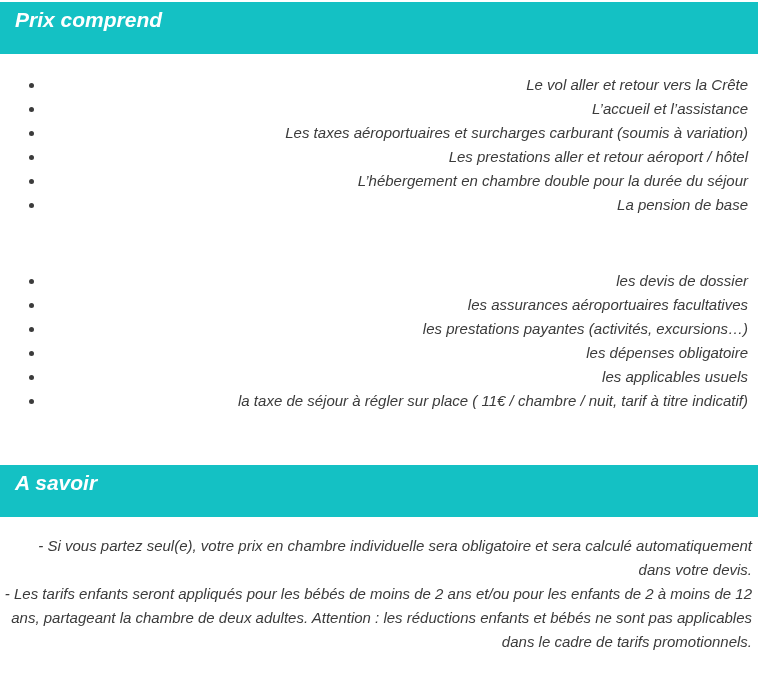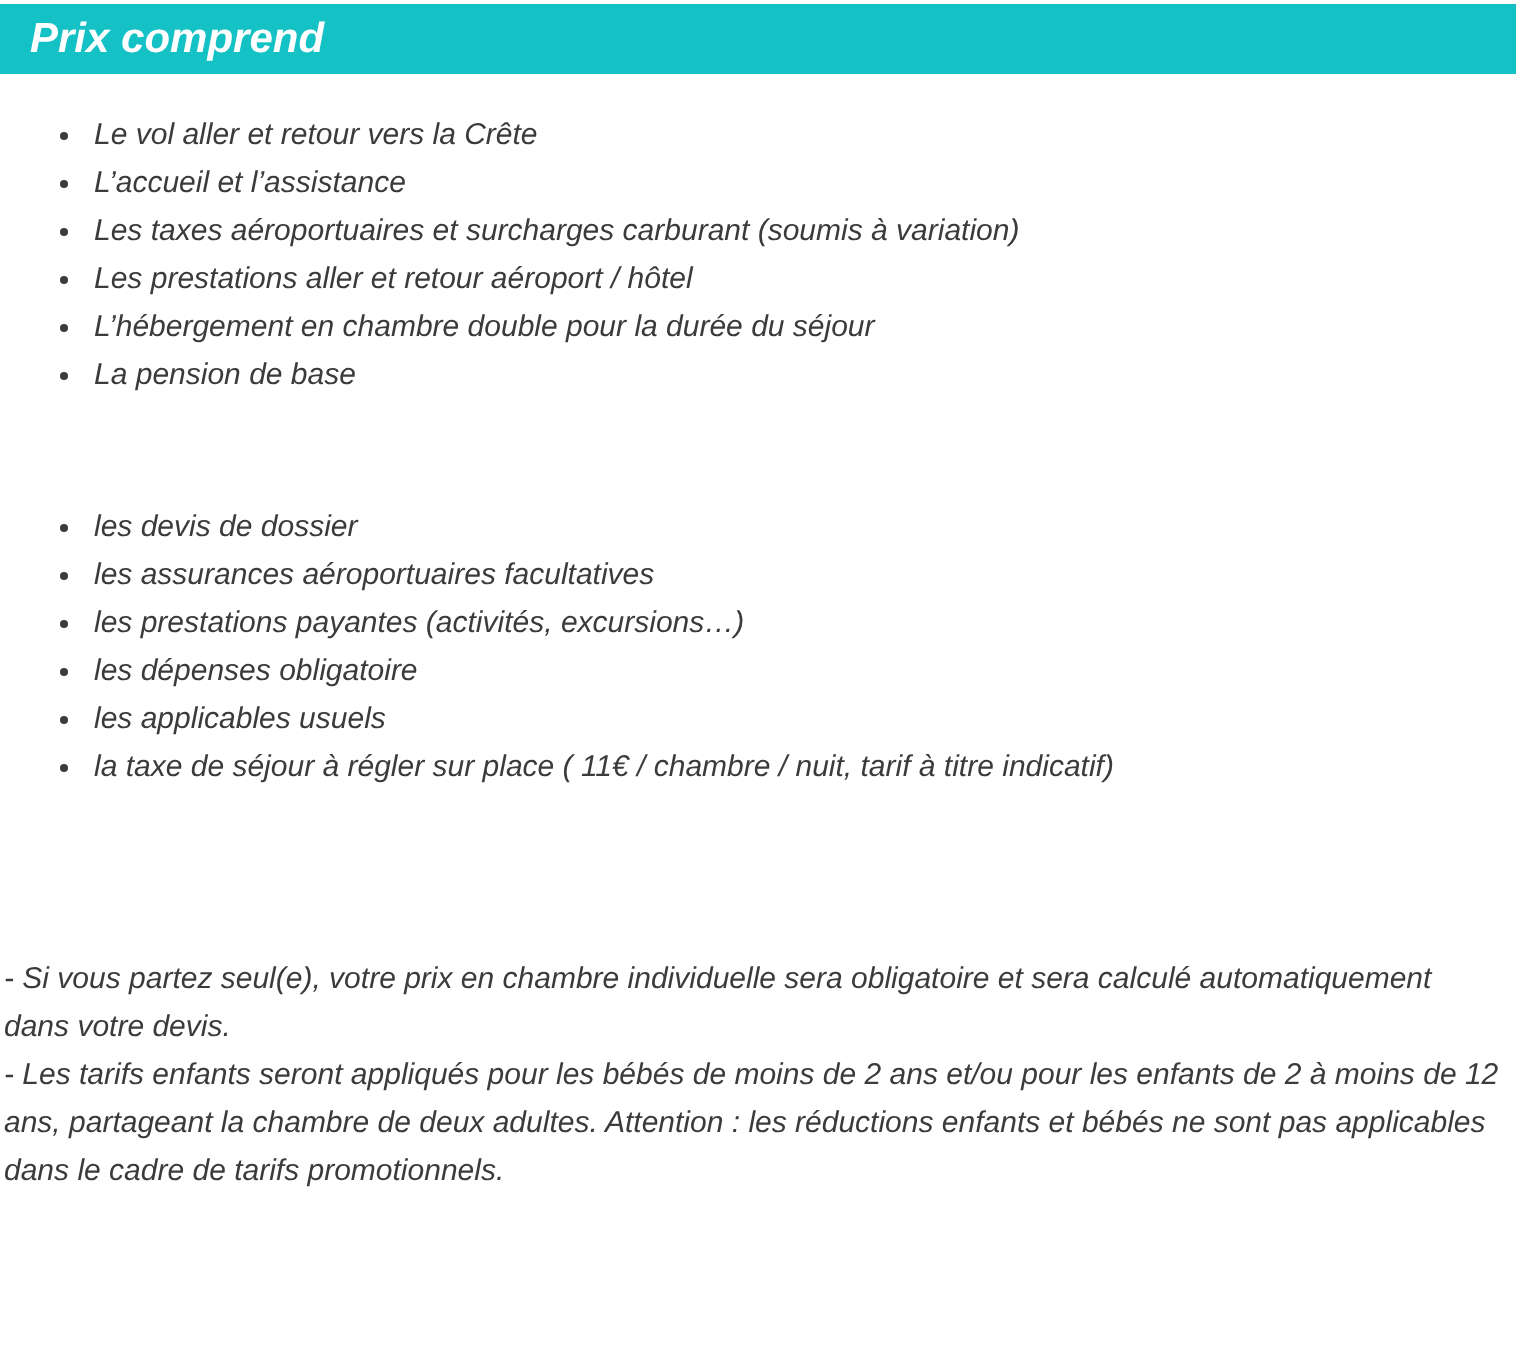--- a/index.html
+++ b/index.html
@@ -23,7 +23,7 @@
     font-style: italic;
     font-weight: bold;
     font-size: 21px;
-    height: 35px;
+    height: 52px;
     line-height: 35px;
     padding: 0 0 0 15px;
     box-sizing: border-box;

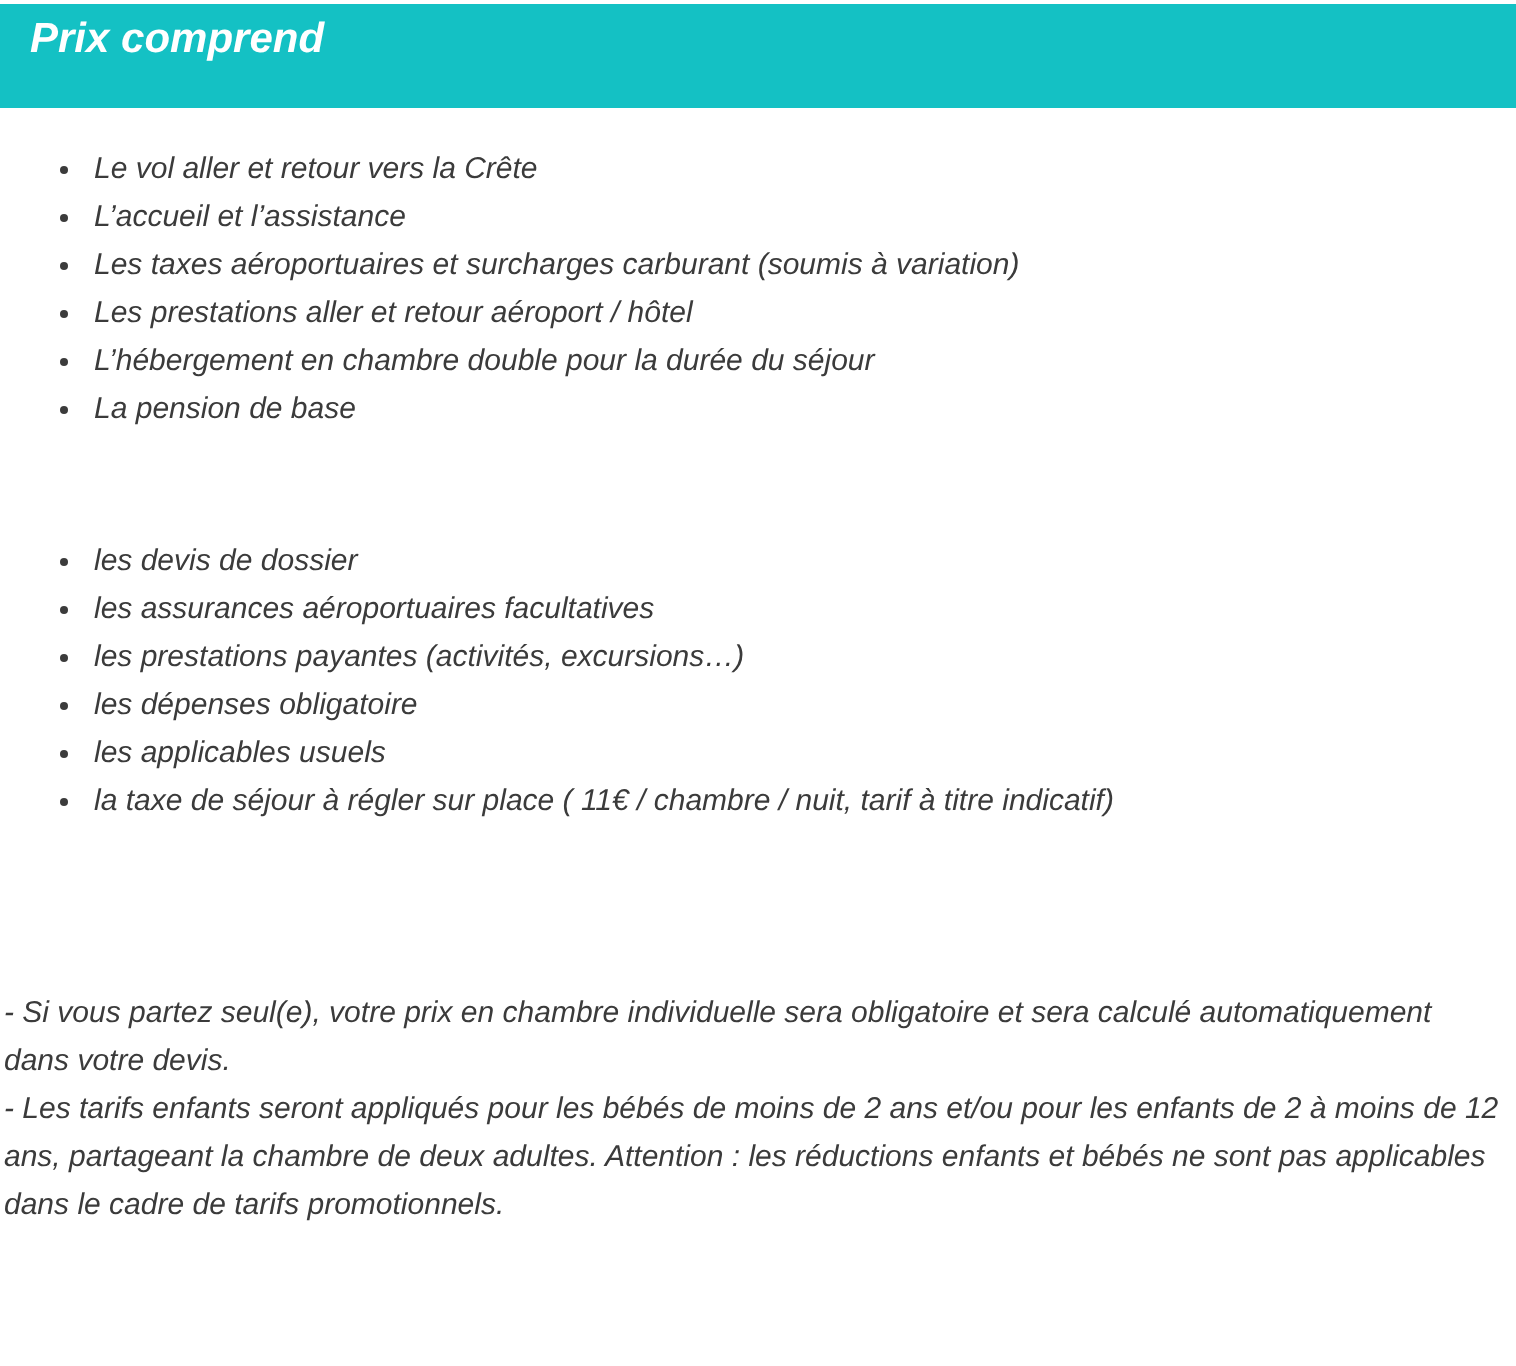--- a/index.html
+++ b/index.html
@@ -37,6 +37,7 @@
     line-height: 24px;
     color: #3b3b3b;
     list-style-type: disc;
+    text-align: right;
   }
   .bullet-list li {
     margin: 0;

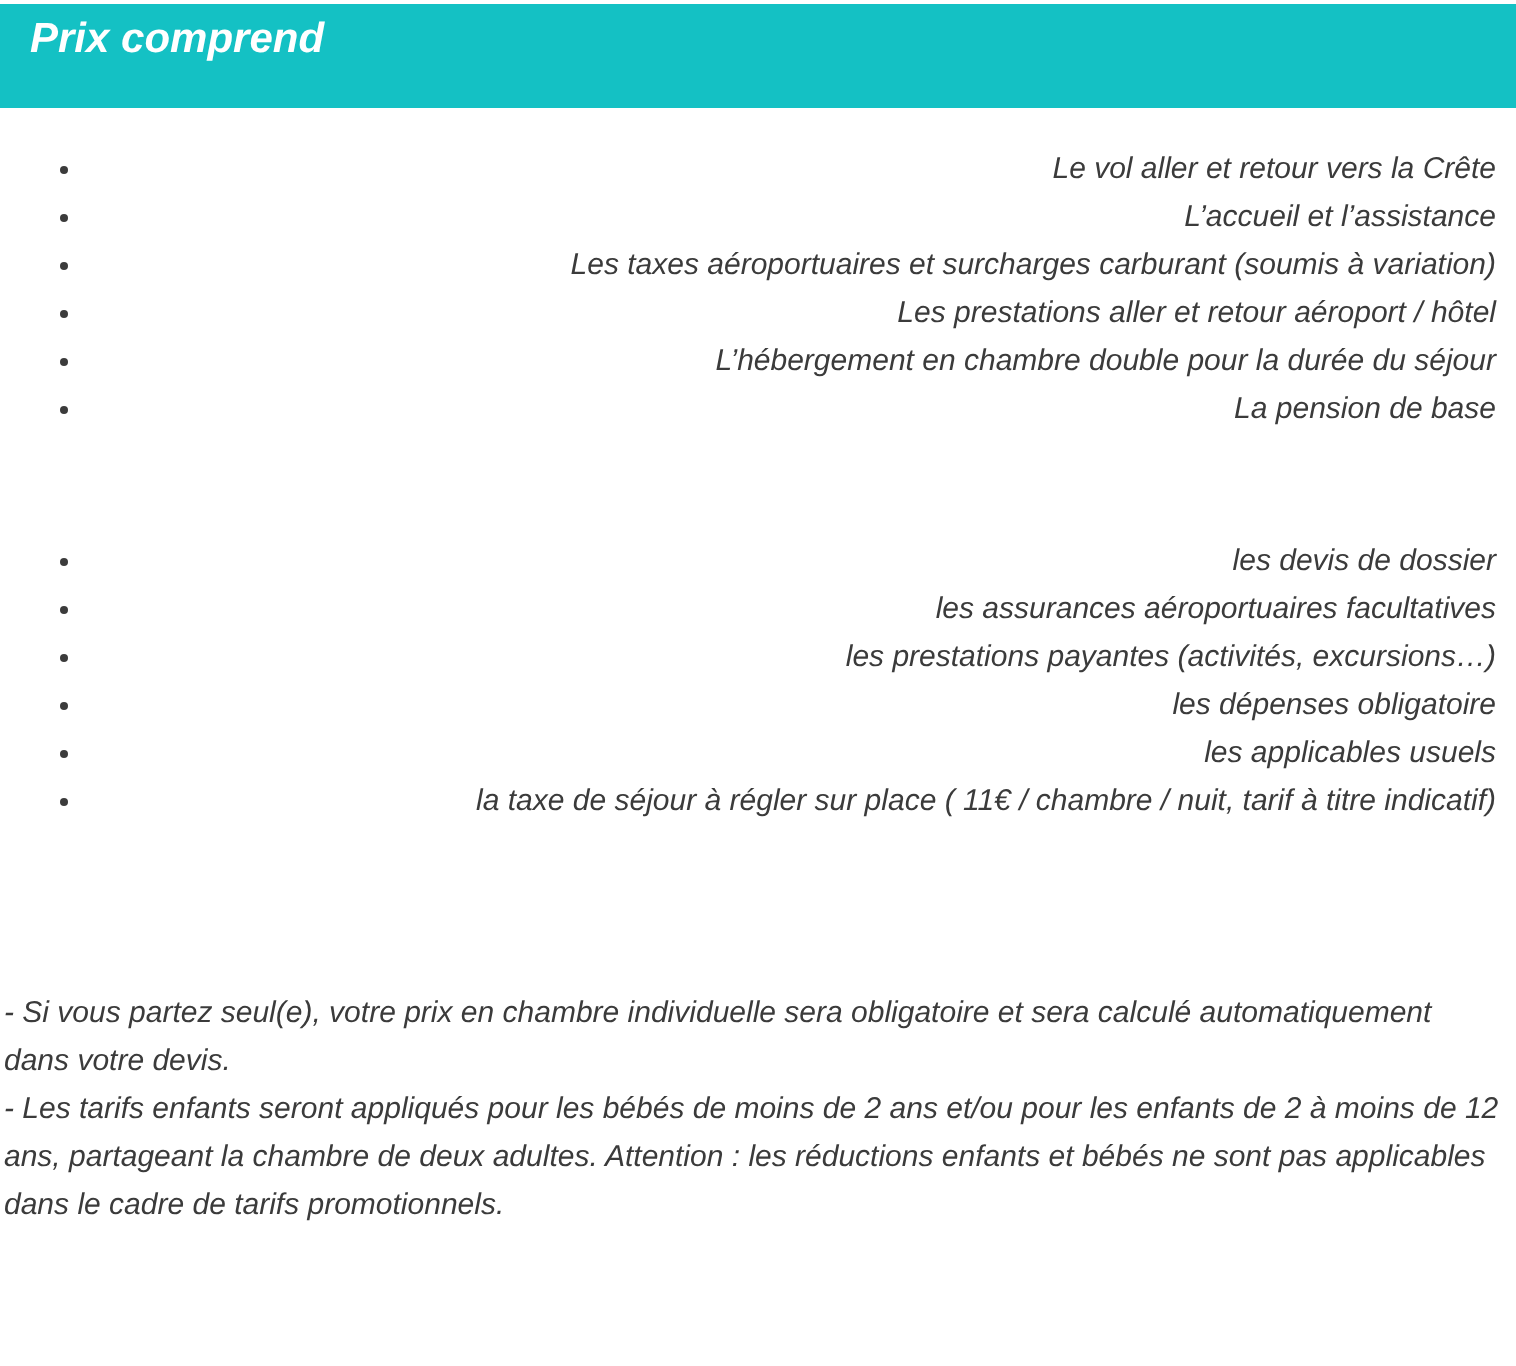--- a/index.html
+++ b/index.html
@@ -89,6 +89,7 @@
   </div>
 
   <div class="section-block last">
+    <div class="section-header">A savoir</div>
     <div class="note-block">
       <p class="note-paragraph">- Si vous partez seul(e), votre prix en chambre individuelle sera obligatoire et sera calculé automatiquement dans votre devis.</p>
       <p class="note-paragraph">- Les tarifs enfants seront appliqués pour les bébés de moins de 2 ans et/ou pour les enfants de 2 à moins de 12 ans, partageant la chambre de deux adultes. Attention : les réductions enfants et bébés ne sont pas applicables dans le cadre de tarifs promotionnels.</p>

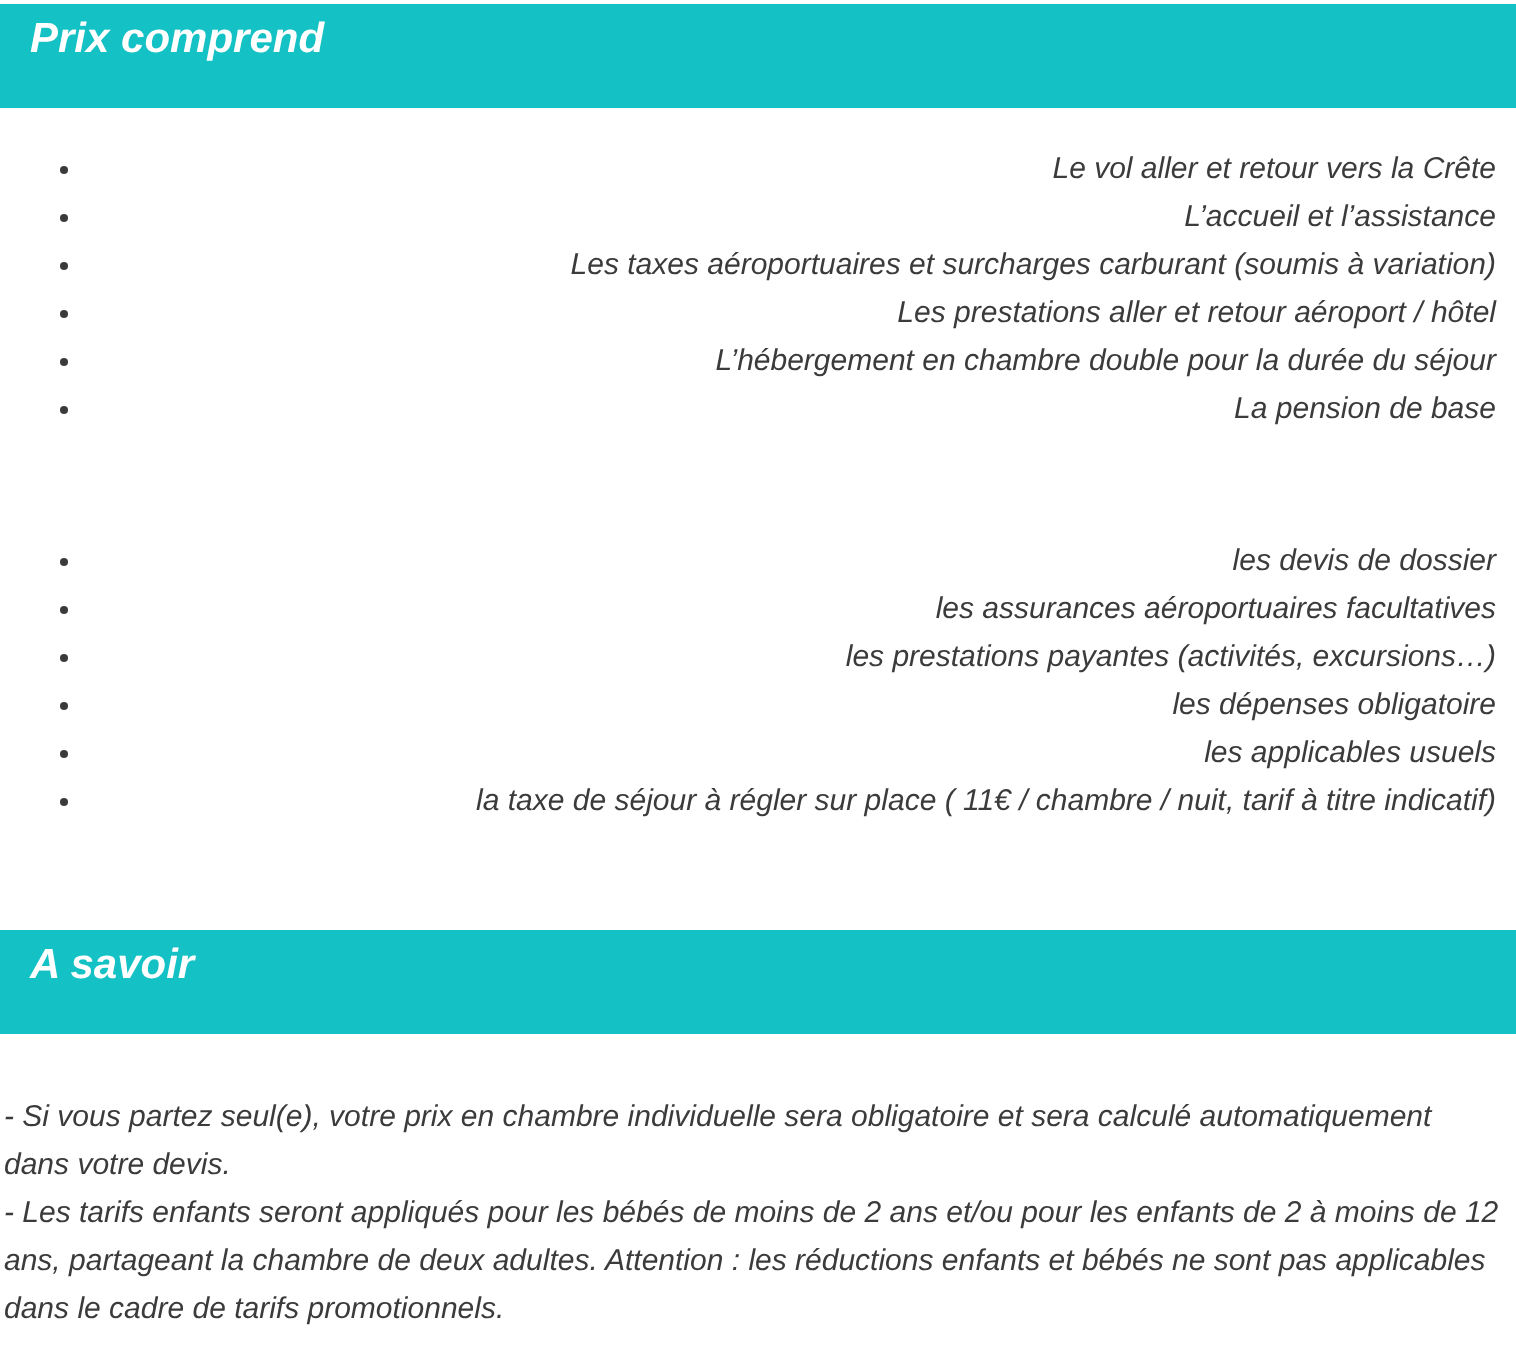--- a/index.html
+++ b/index.html
@@ -50,11 +50,12 @@
     margin-bottom: 0;
   }
   .note-block {
-    padding: 30px 6px 0 2px;
+    padding: 17px 6px 0 2px;
     font-style: italic;
     font-size: 15px;
     line-height: 24px;
     color: #3b3b3b;
+    text-align: right;
   }
   .note-paragraph {
     margin: 0;

